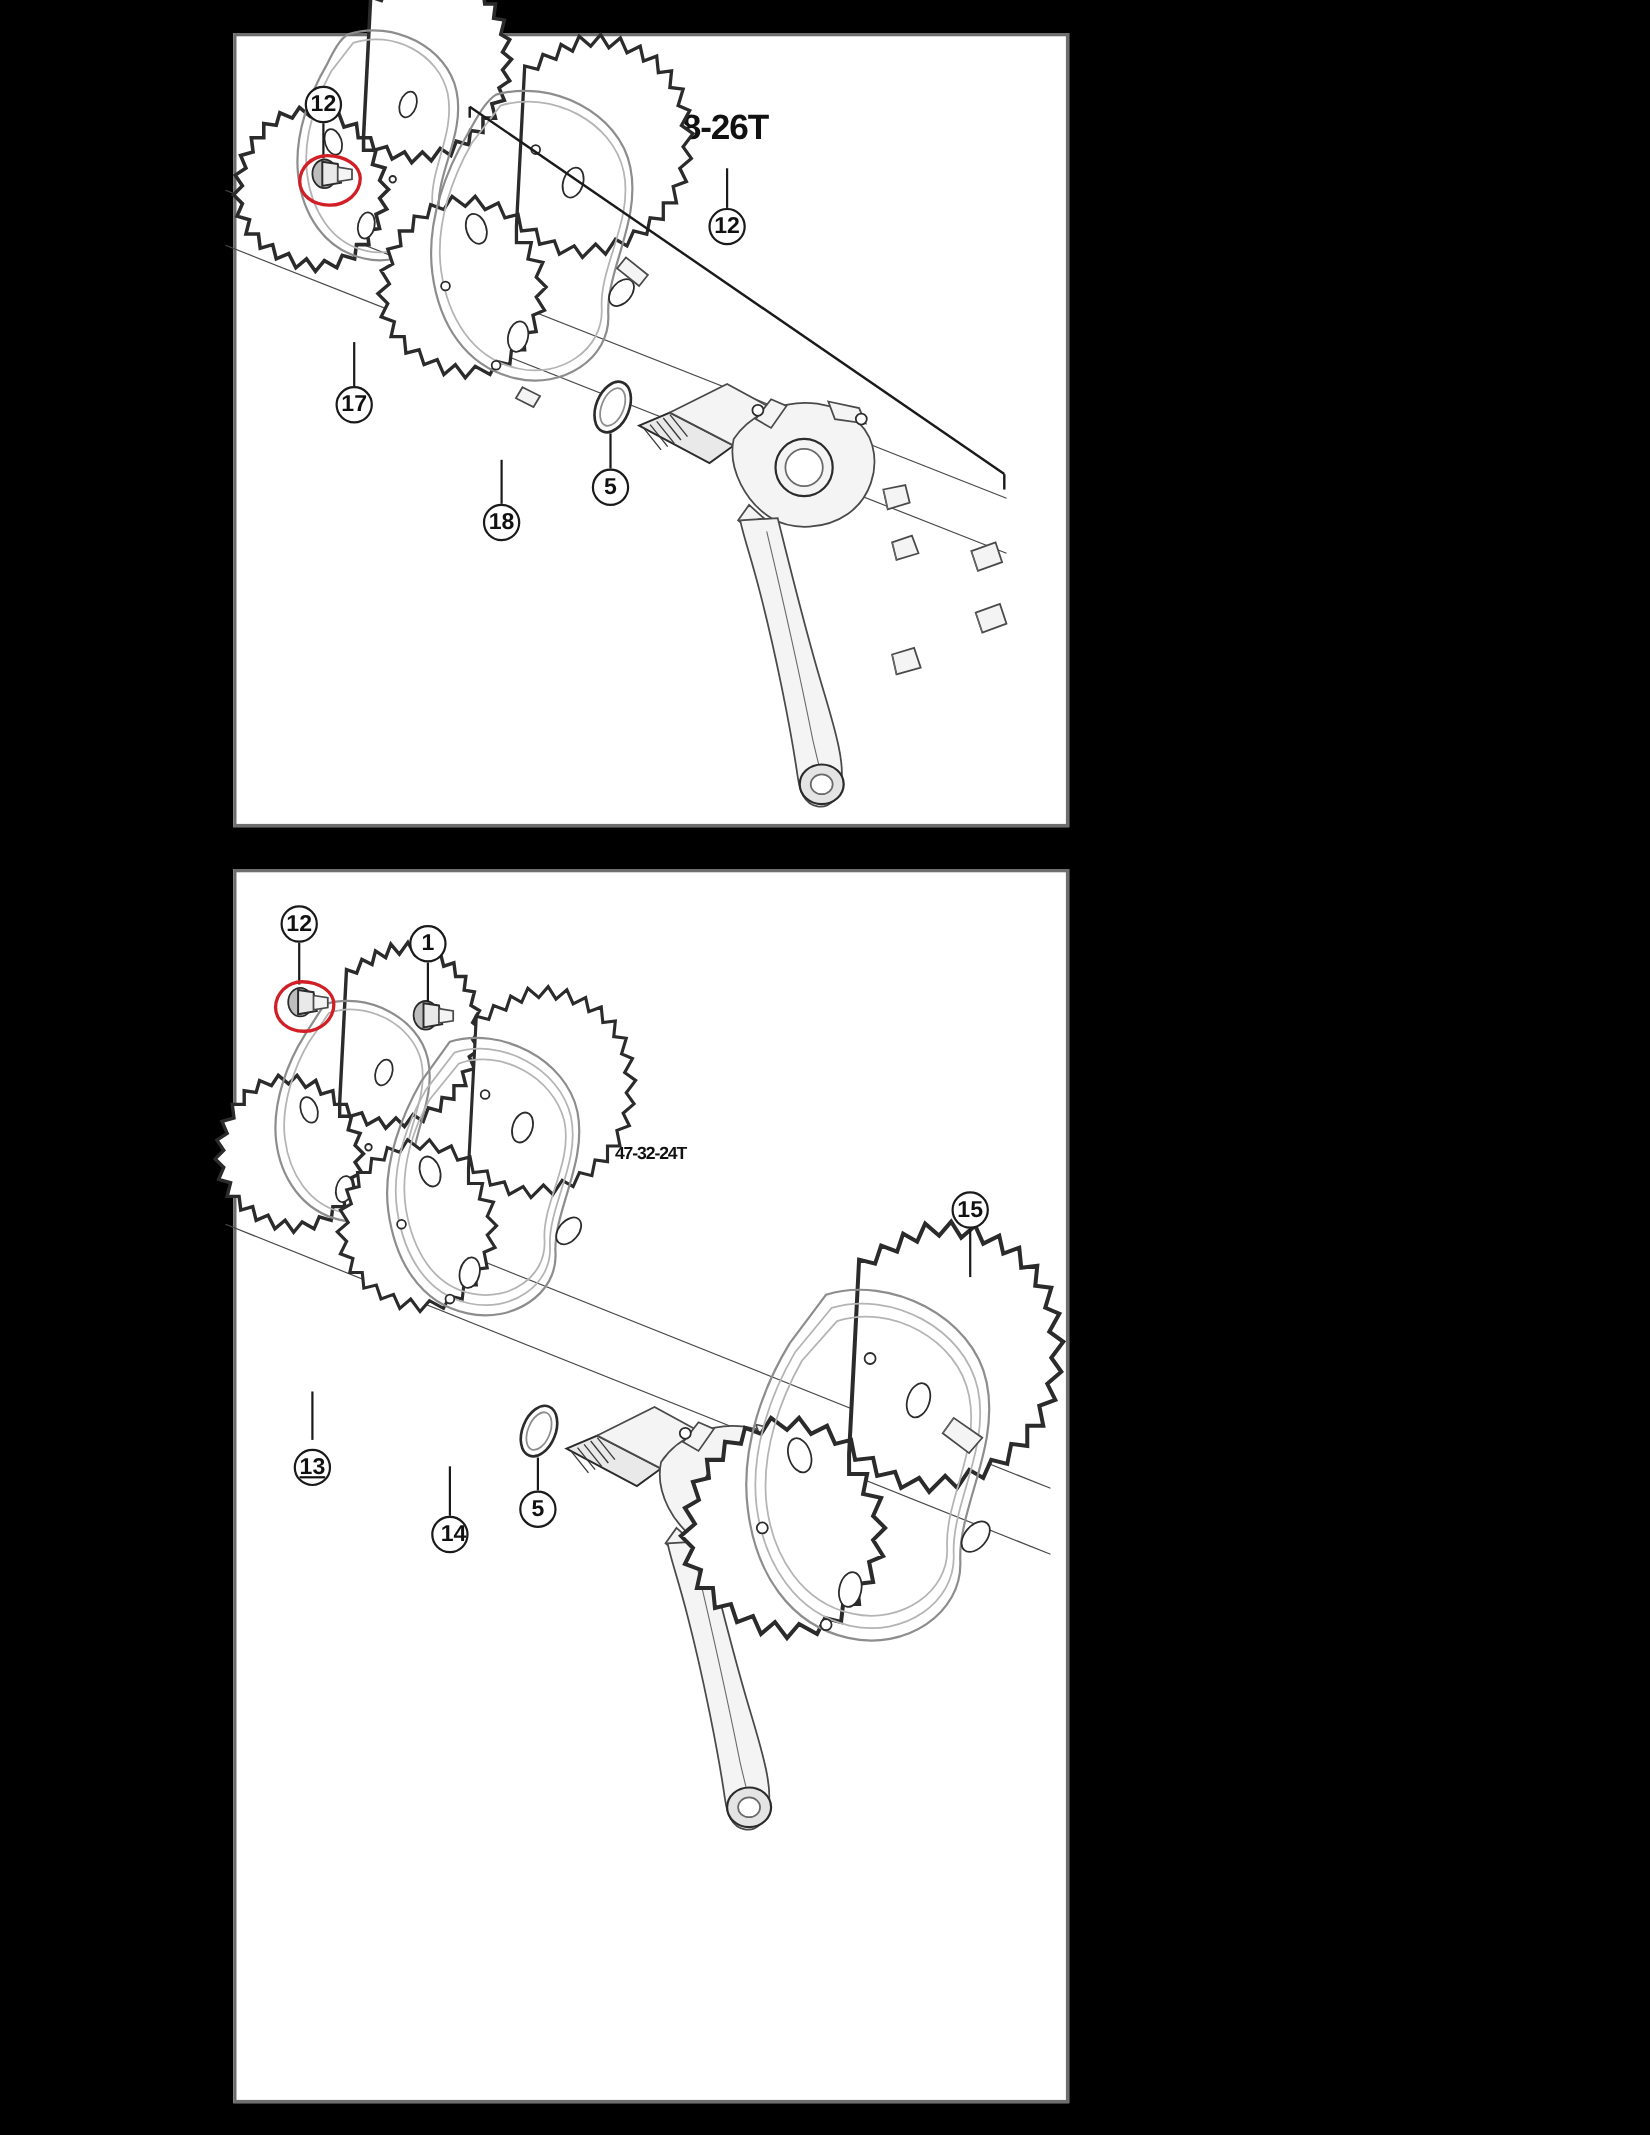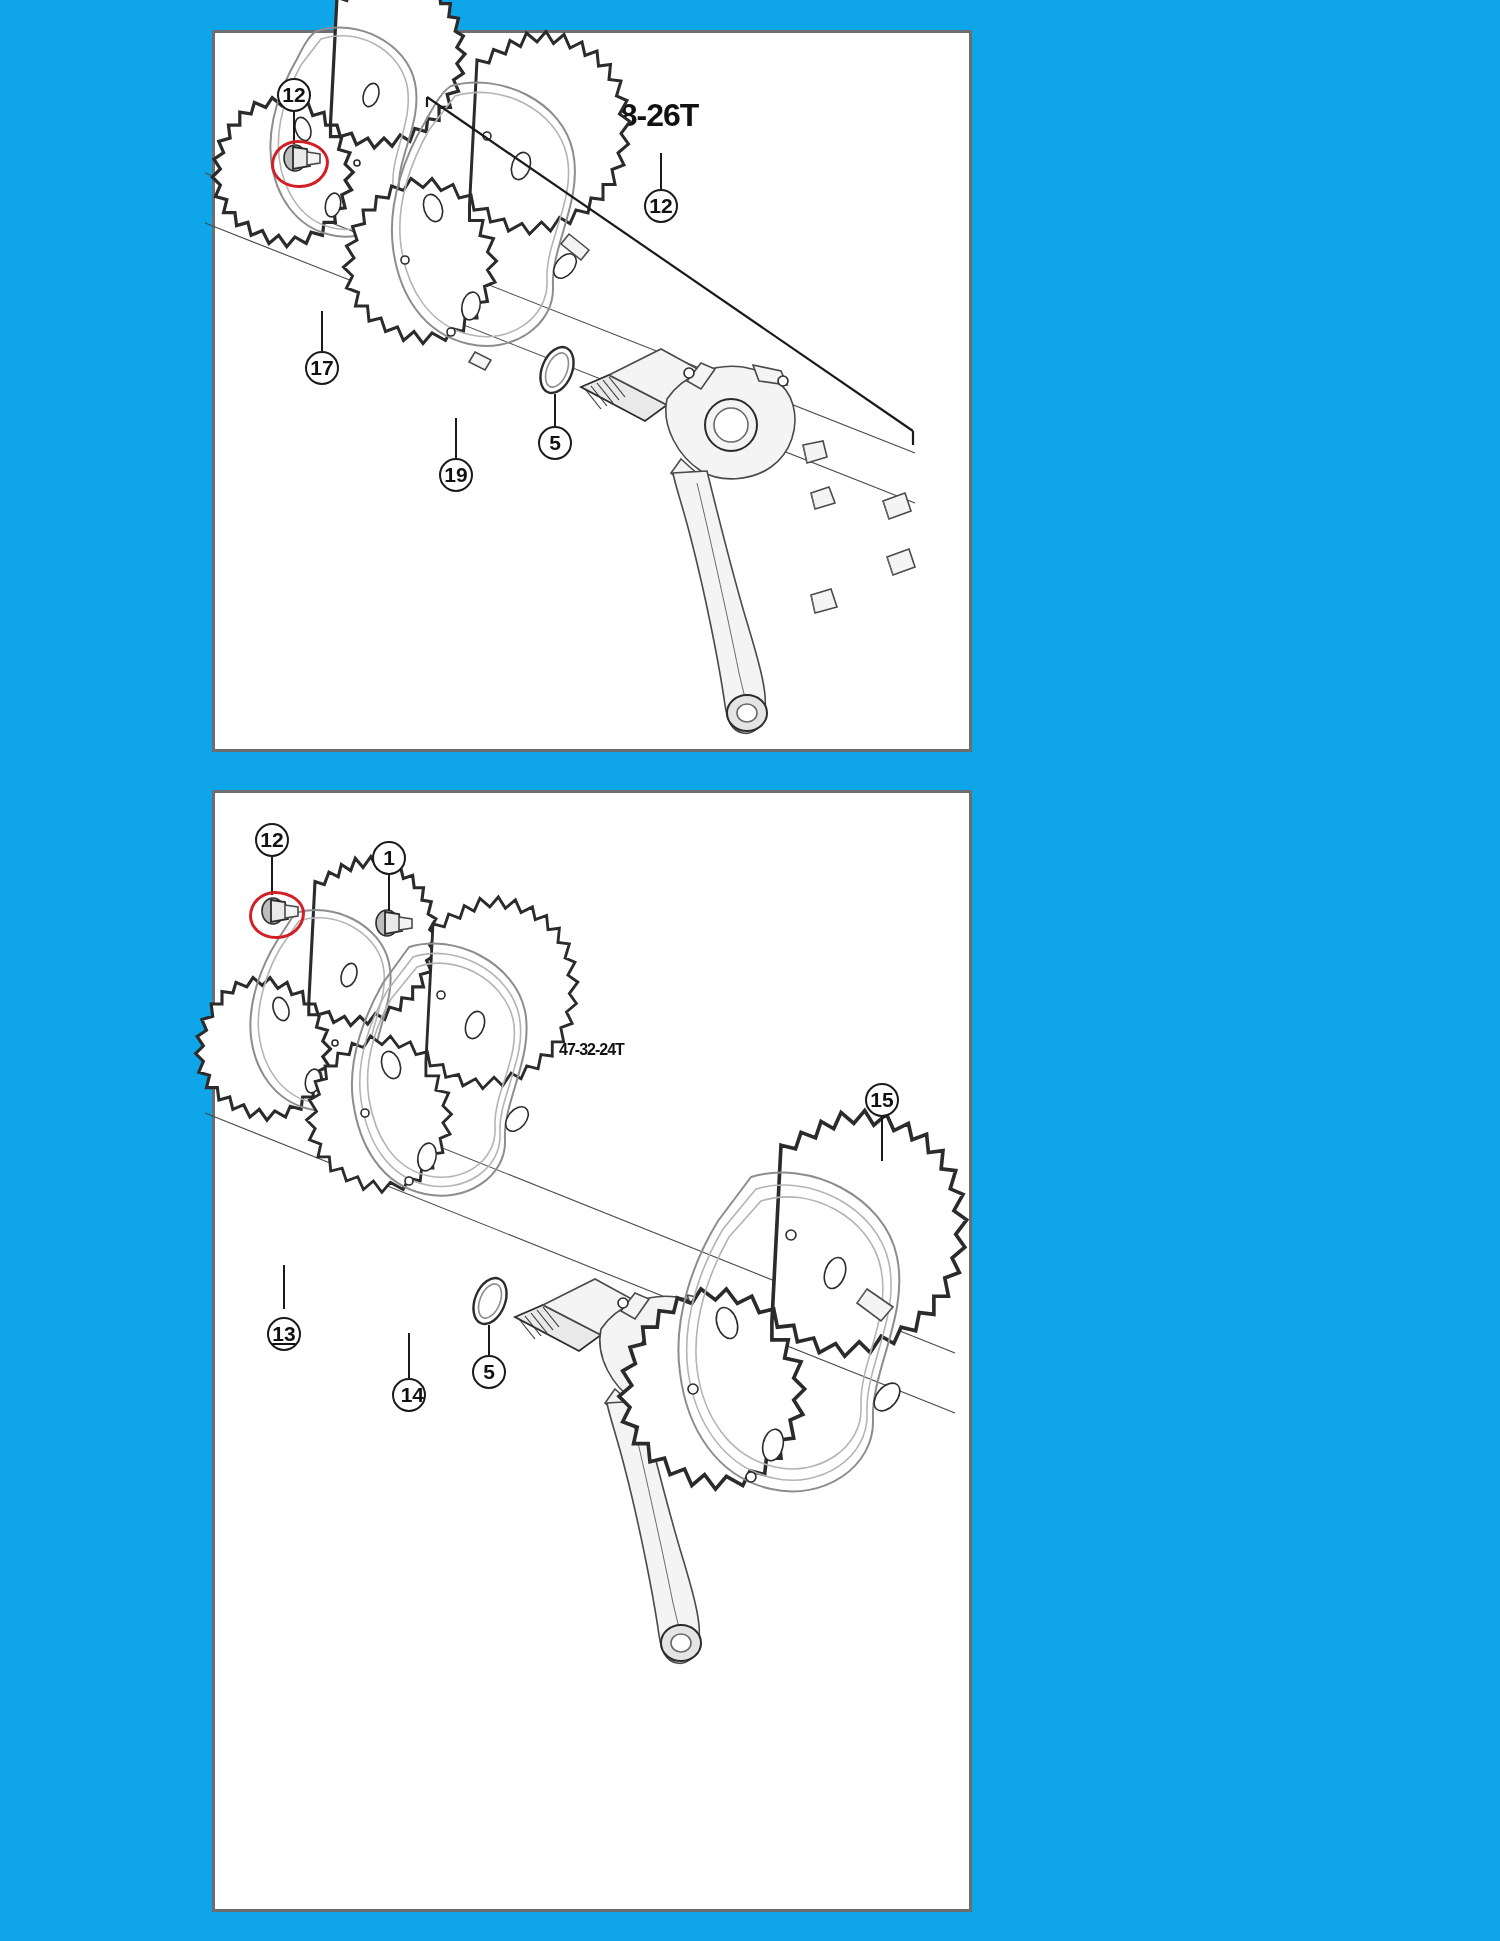--- a/index.html
+++ b/index.html
@@ -4,7 +4,7 @@
 <style>
   html,body{margin:0;padding:0;background:#ffffff;}
   body{width:1500px;height:1941px;position:relative;font-family:"Liberation Sans",sans-serif;}
-  .sheet{position:absolute;inset:0;background:#0ea5e9;}
+  .sheet{position:absolute;inset:0;background:#000000;}
 
   .panel{position:absolute;background:#fff;border:3px solid #6e6e6e;box-sizing:border-box;}
   #panel-top{left:212px;top:30px;width:760px;height:722px;}

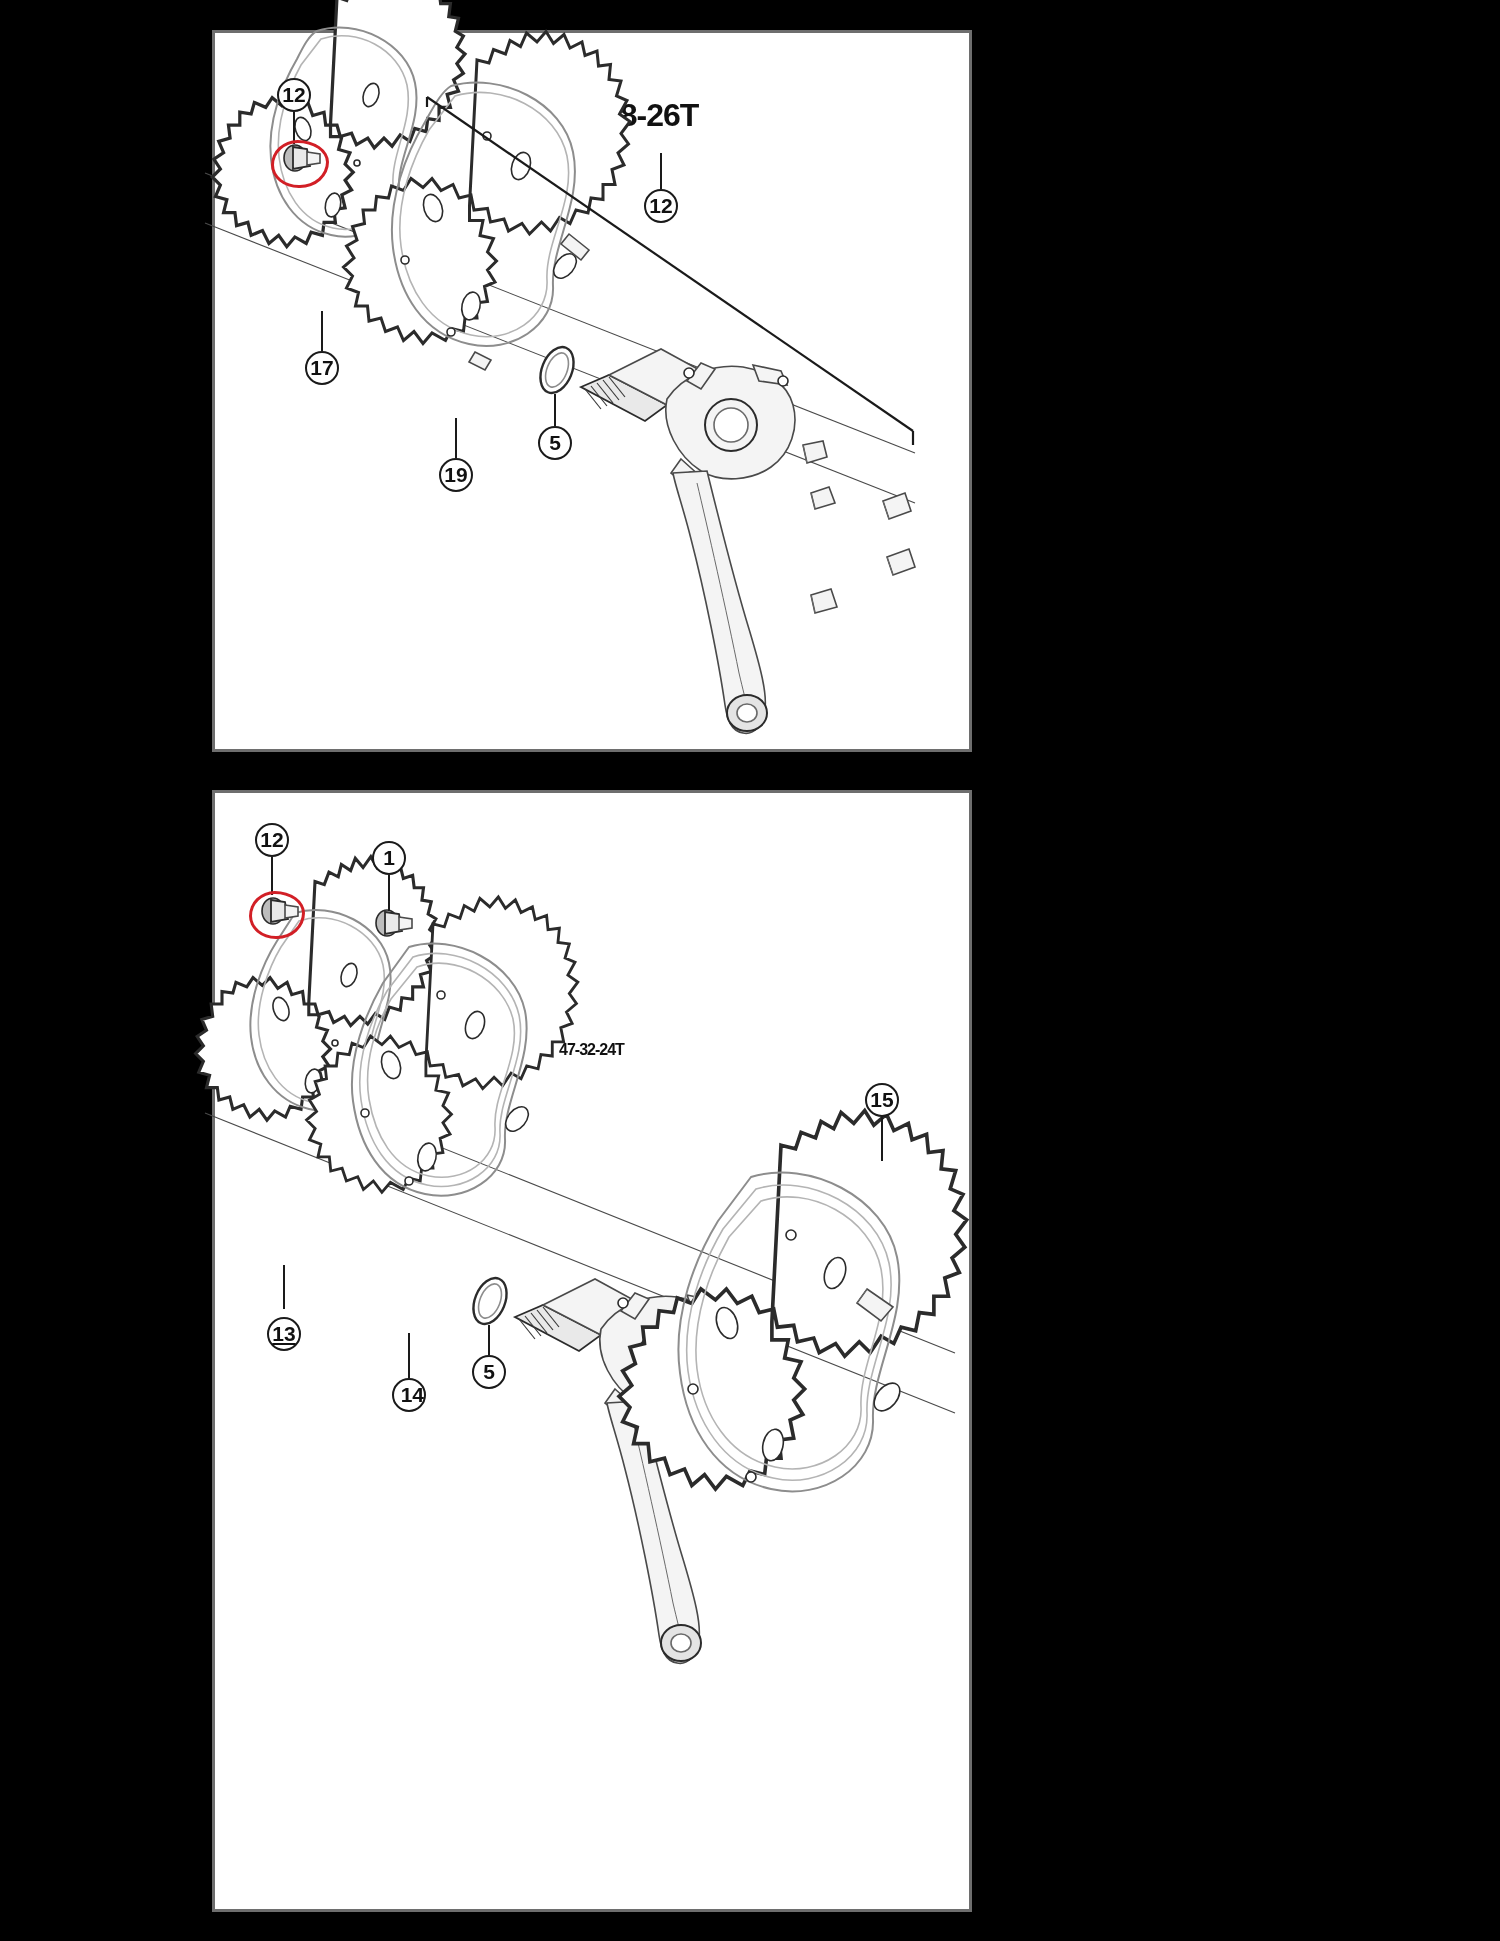--- a/index.html
+++ b/index.html
@@ -163,7 +163,7 @@
     <div class="leader" style="left:106px;top:278px;width:2px;height:40px;"></div>
 
     <div class="callout" style="left:224px;top:425px;">
-      <span>19</span>
+      <span>18</span>
     </div>
     <div class="leader" style="left:240px;top:385px;width:2px;height:40px;"></div>
 

